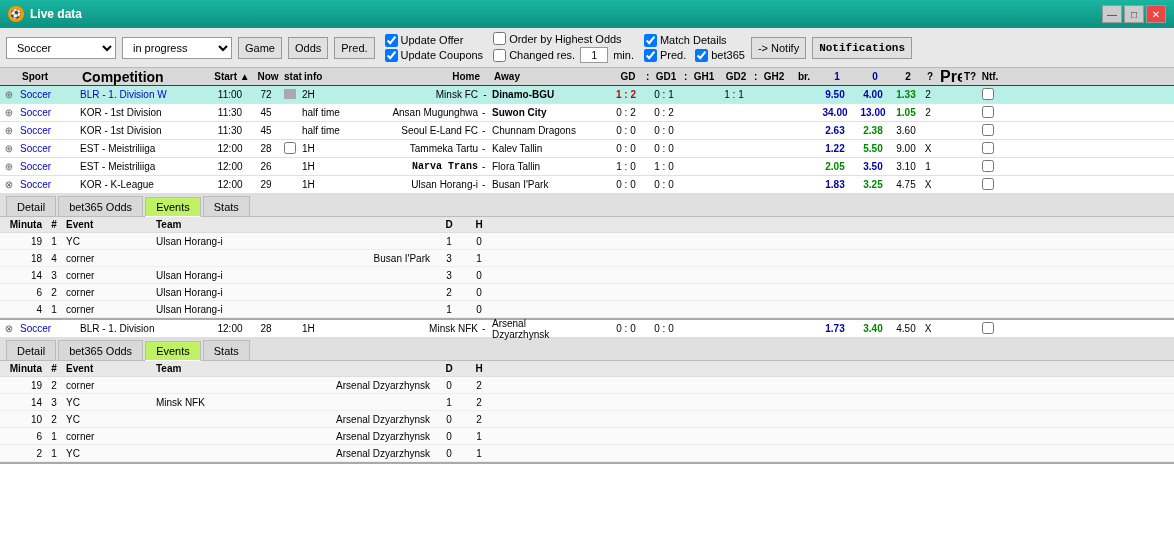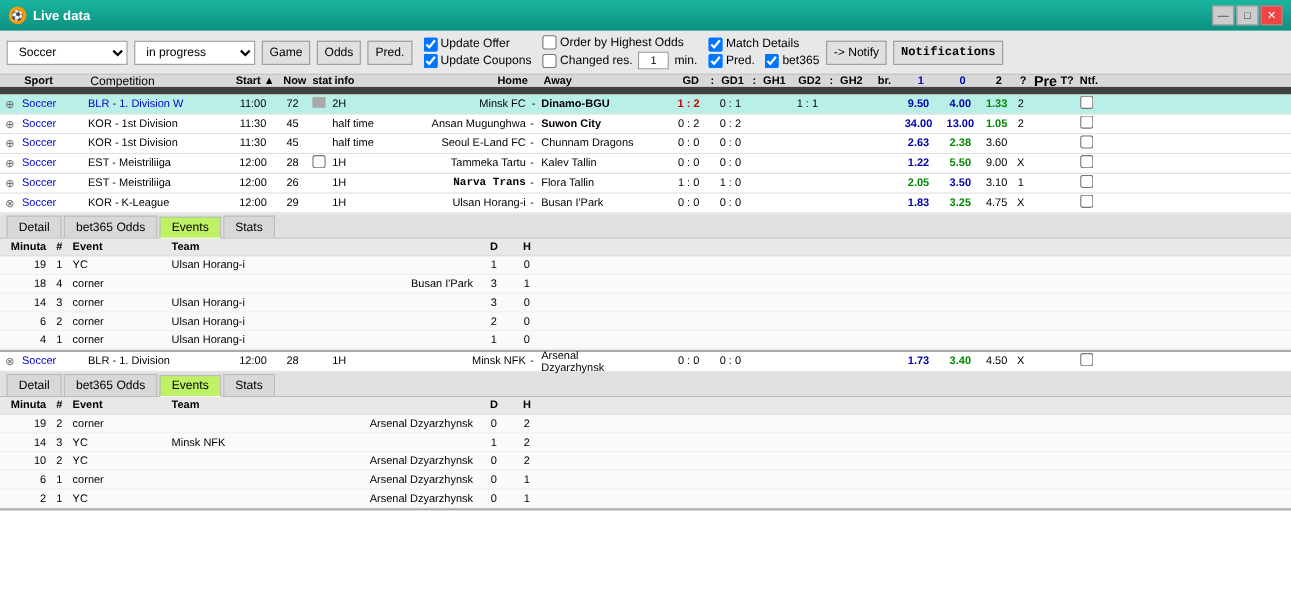--- a/index.html
+++ b/index.html
@@ -109,7 +109,7 @@
     
     .header-row {
       display: flex; align-items: center; height: 18px; background: #d8d8d8;
-      border-bottom: 7px solid #404040; font-size: 10px; font-weight: bold;
+      border-bottom: 1px solid #404040; font-size: 10px; font-weight: bold;
       padding: 0 2px;
     }
   </style>

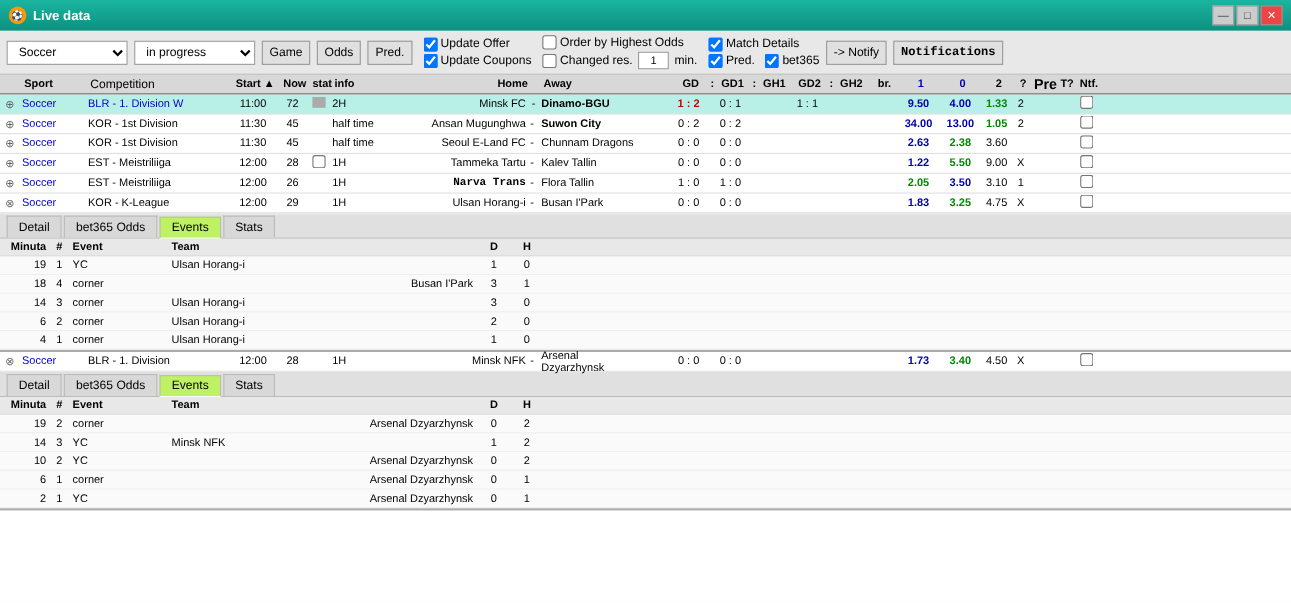--- a/index.html
+++ b/index.html
@@ -187,7 +187,7 @@
 <div class="header-row">
   <div class="cell cell-expand"></div>
   <div class="cell cell-sport" style="font-weight:bold;font-size:10px;">Sport</div>
-  <div class="cell cell-competition" style="font-weight:normal;font-size:11px;">Competition</div>
+  <div class="cell cell-competition" style="font-weight:bold;font-size:14px;">Competition</div>
   <div class="cell cell-start" style="font-weight:bold;font-size:10px;">Start ▲</div>
   <div class="cell cell-now" style="font-weight:bold;font-size:10px;">Now</div>
   <div class="cell cell-stats" style="font-weight:bold;font-size:10px;">stats</div>

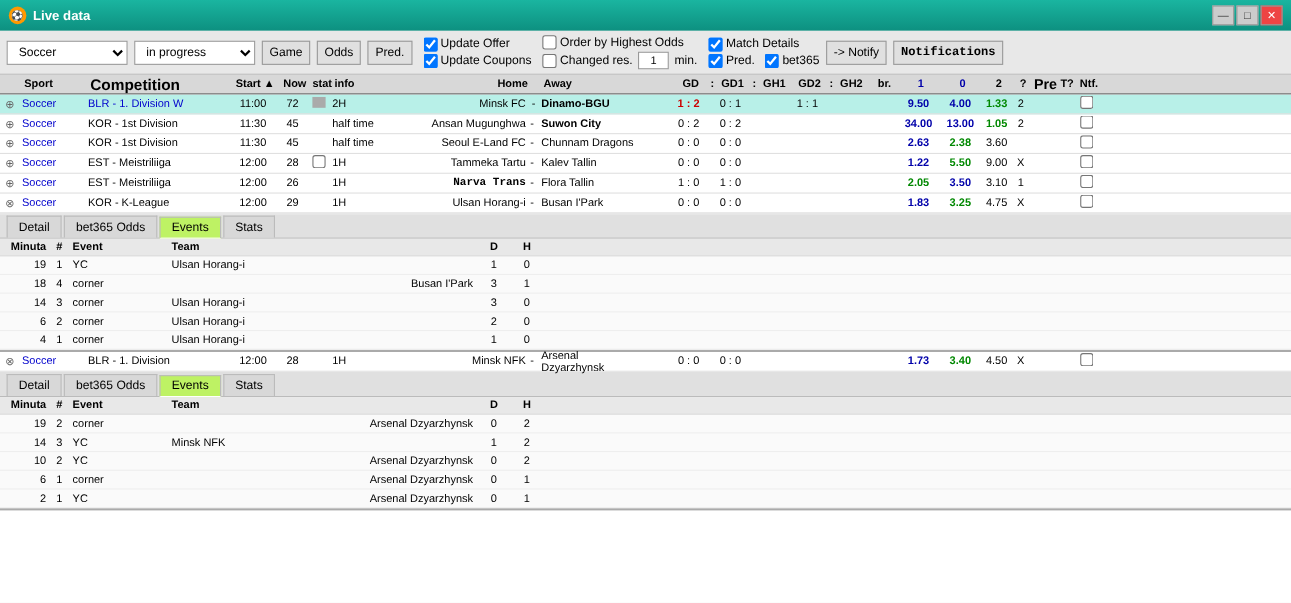--- a/index.html
+++ b/index.html
@@ -208,7 +208,7 @@
   <div class="cell" style="width:38px;text-align:center;font-weight:bold;font-size:10px;color:#00a;">0</div>
   <div class="cell" style="width:28px;text-align:center;font-weight:bold;font-size:10px;">2</div>
   <div class="cell" style="width:16px;text-align:center;font-weight:bold;font-size:10px;">?</div>
-  <div class="cell" style="width:24px;text-align:center;font-weight:bold;font-size:13px;">Pre</div>
+  <div class="cell" style="width:24px;text-align:center;font-weight:bold;font-size:16px;">Pre</div>
   <div class="cell" style="width:16px;text-align:center;font-weight:bold;font-size:10px;">T?</div>
   <div class="cell" style="width:24px;text-align:center;font-weight:bold;font-size:10px;">Ntf.</div>
 </div>

